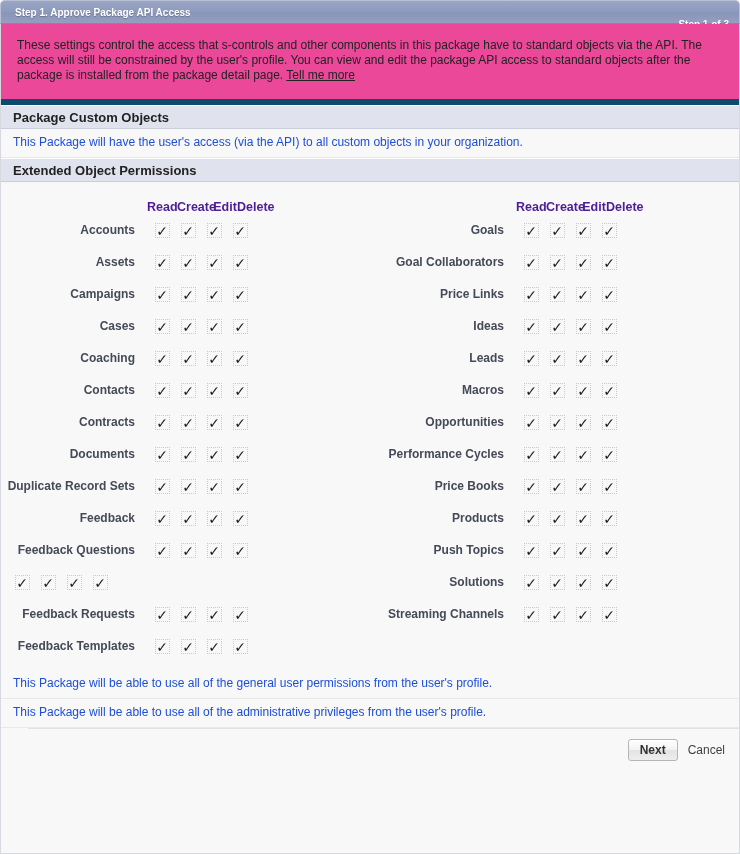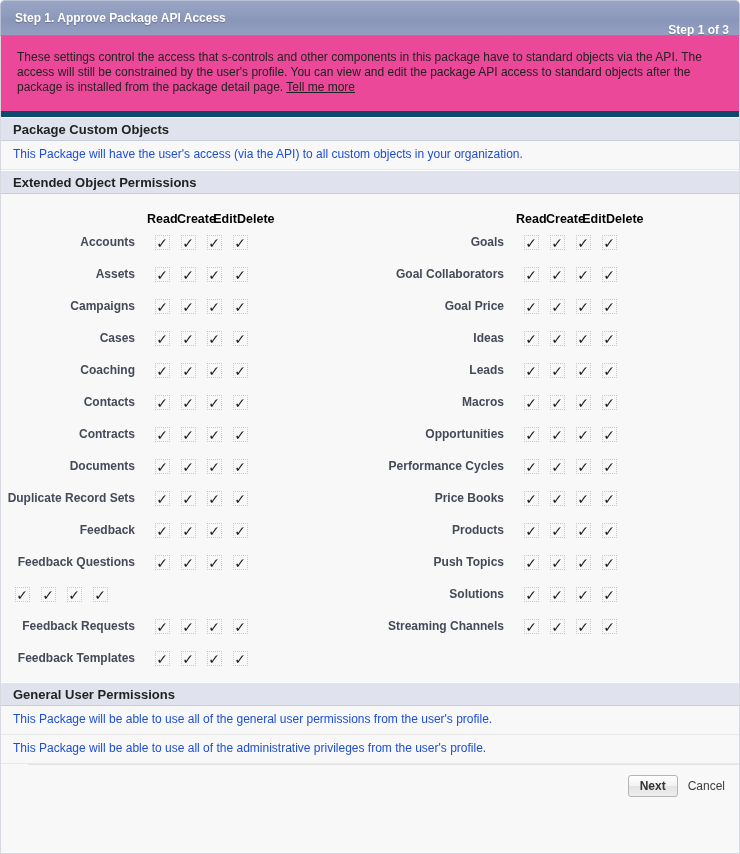--- a/index.html
+++ b/index.html
@@ -27,7 +27,7 @@
 
   
   .titlebar {
-    height: 36px;
+    height: 24px;
     box-sizing: border-box;
     background: linear-gradient(to bottom, #9aa5c4 0%, #8f9bbd 45%, #8995b9 55%, #949fc0 100%);
     border: 1px solid #b8c0d6;
@@ -39,7 +39,7 @@
     padding: 0 10px 0 14px;
     color: #ffffff;
     font-weight: bold;
-    font-size: 12px;
+    font-size: 10px;
     text-shadow: 0 1px 1px rgba(0,0,0,0.25);
     flex: 0 0 auto;
   }

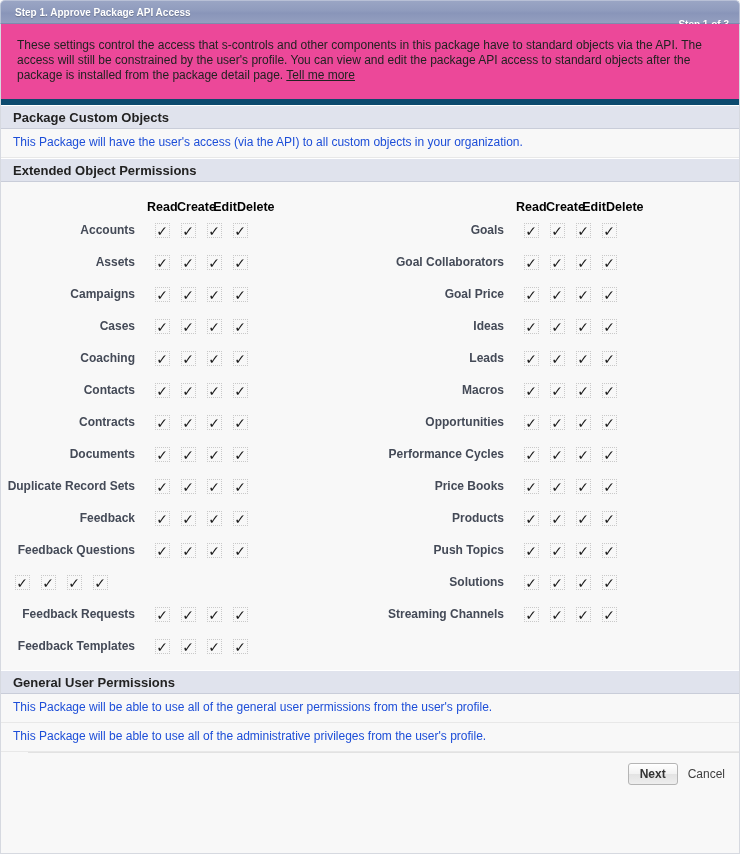--- a/index.html
+++ b/index.html
@@ -119,7 +119,7 @@
     display: flex;
     font-weight: bold;
     font-size: 12.5px;
-    color: #000000;
+    color: #4c1d95;
   }
   .colhead .hcell {
     width: 24px;

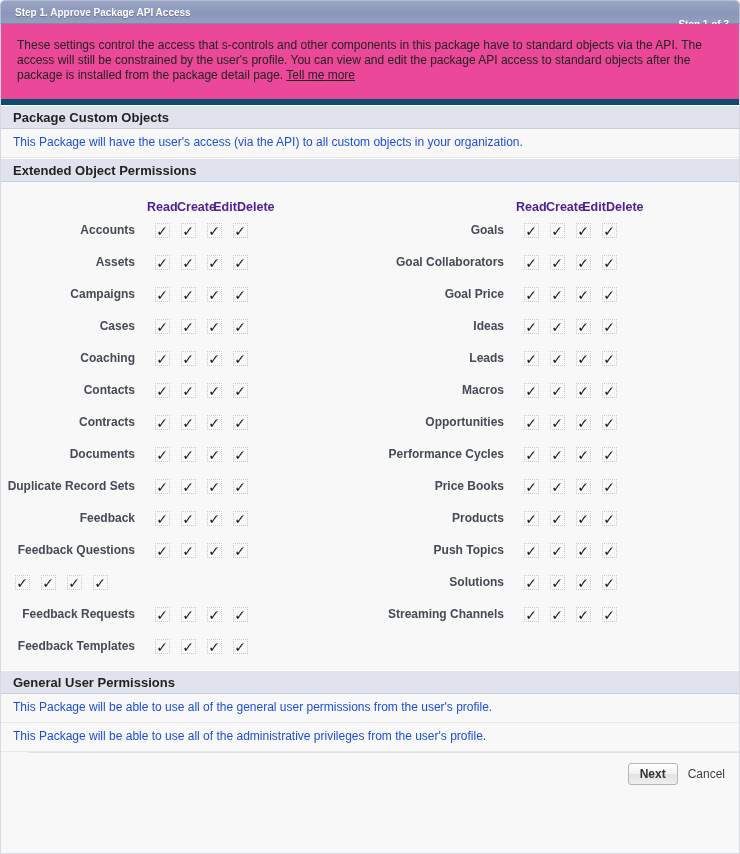--- a/index.html
+++ b/index.html
@@ -524,7 +524,7 @@
                 </div>
               </div>
               <div class="perm-row">
-                <div class="label">Goal Price</div>
+                <div class="label">Price Links</div>
                 <div class="cells">
                   <div class="cb">
                     <span class="mark">✓</span>

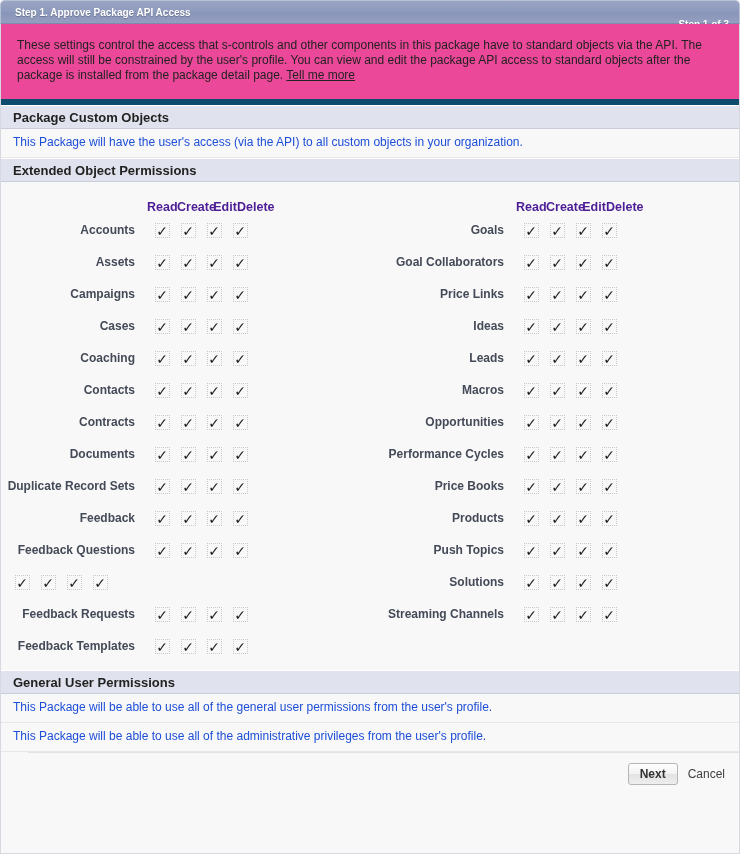--- a/index.html
+++ b/index.html
@@ -715,7 +715,6 @@
       </div>
     </div>
 
-    <div class="section-header">General User Permissions</div>
     <div class="section-text">This Package will be able to use all of the general user permissions from the user's profile.</div>
 
     <div class="section-text">This Package will be able to use all of the administrative privileges from the user's profile.</div>

